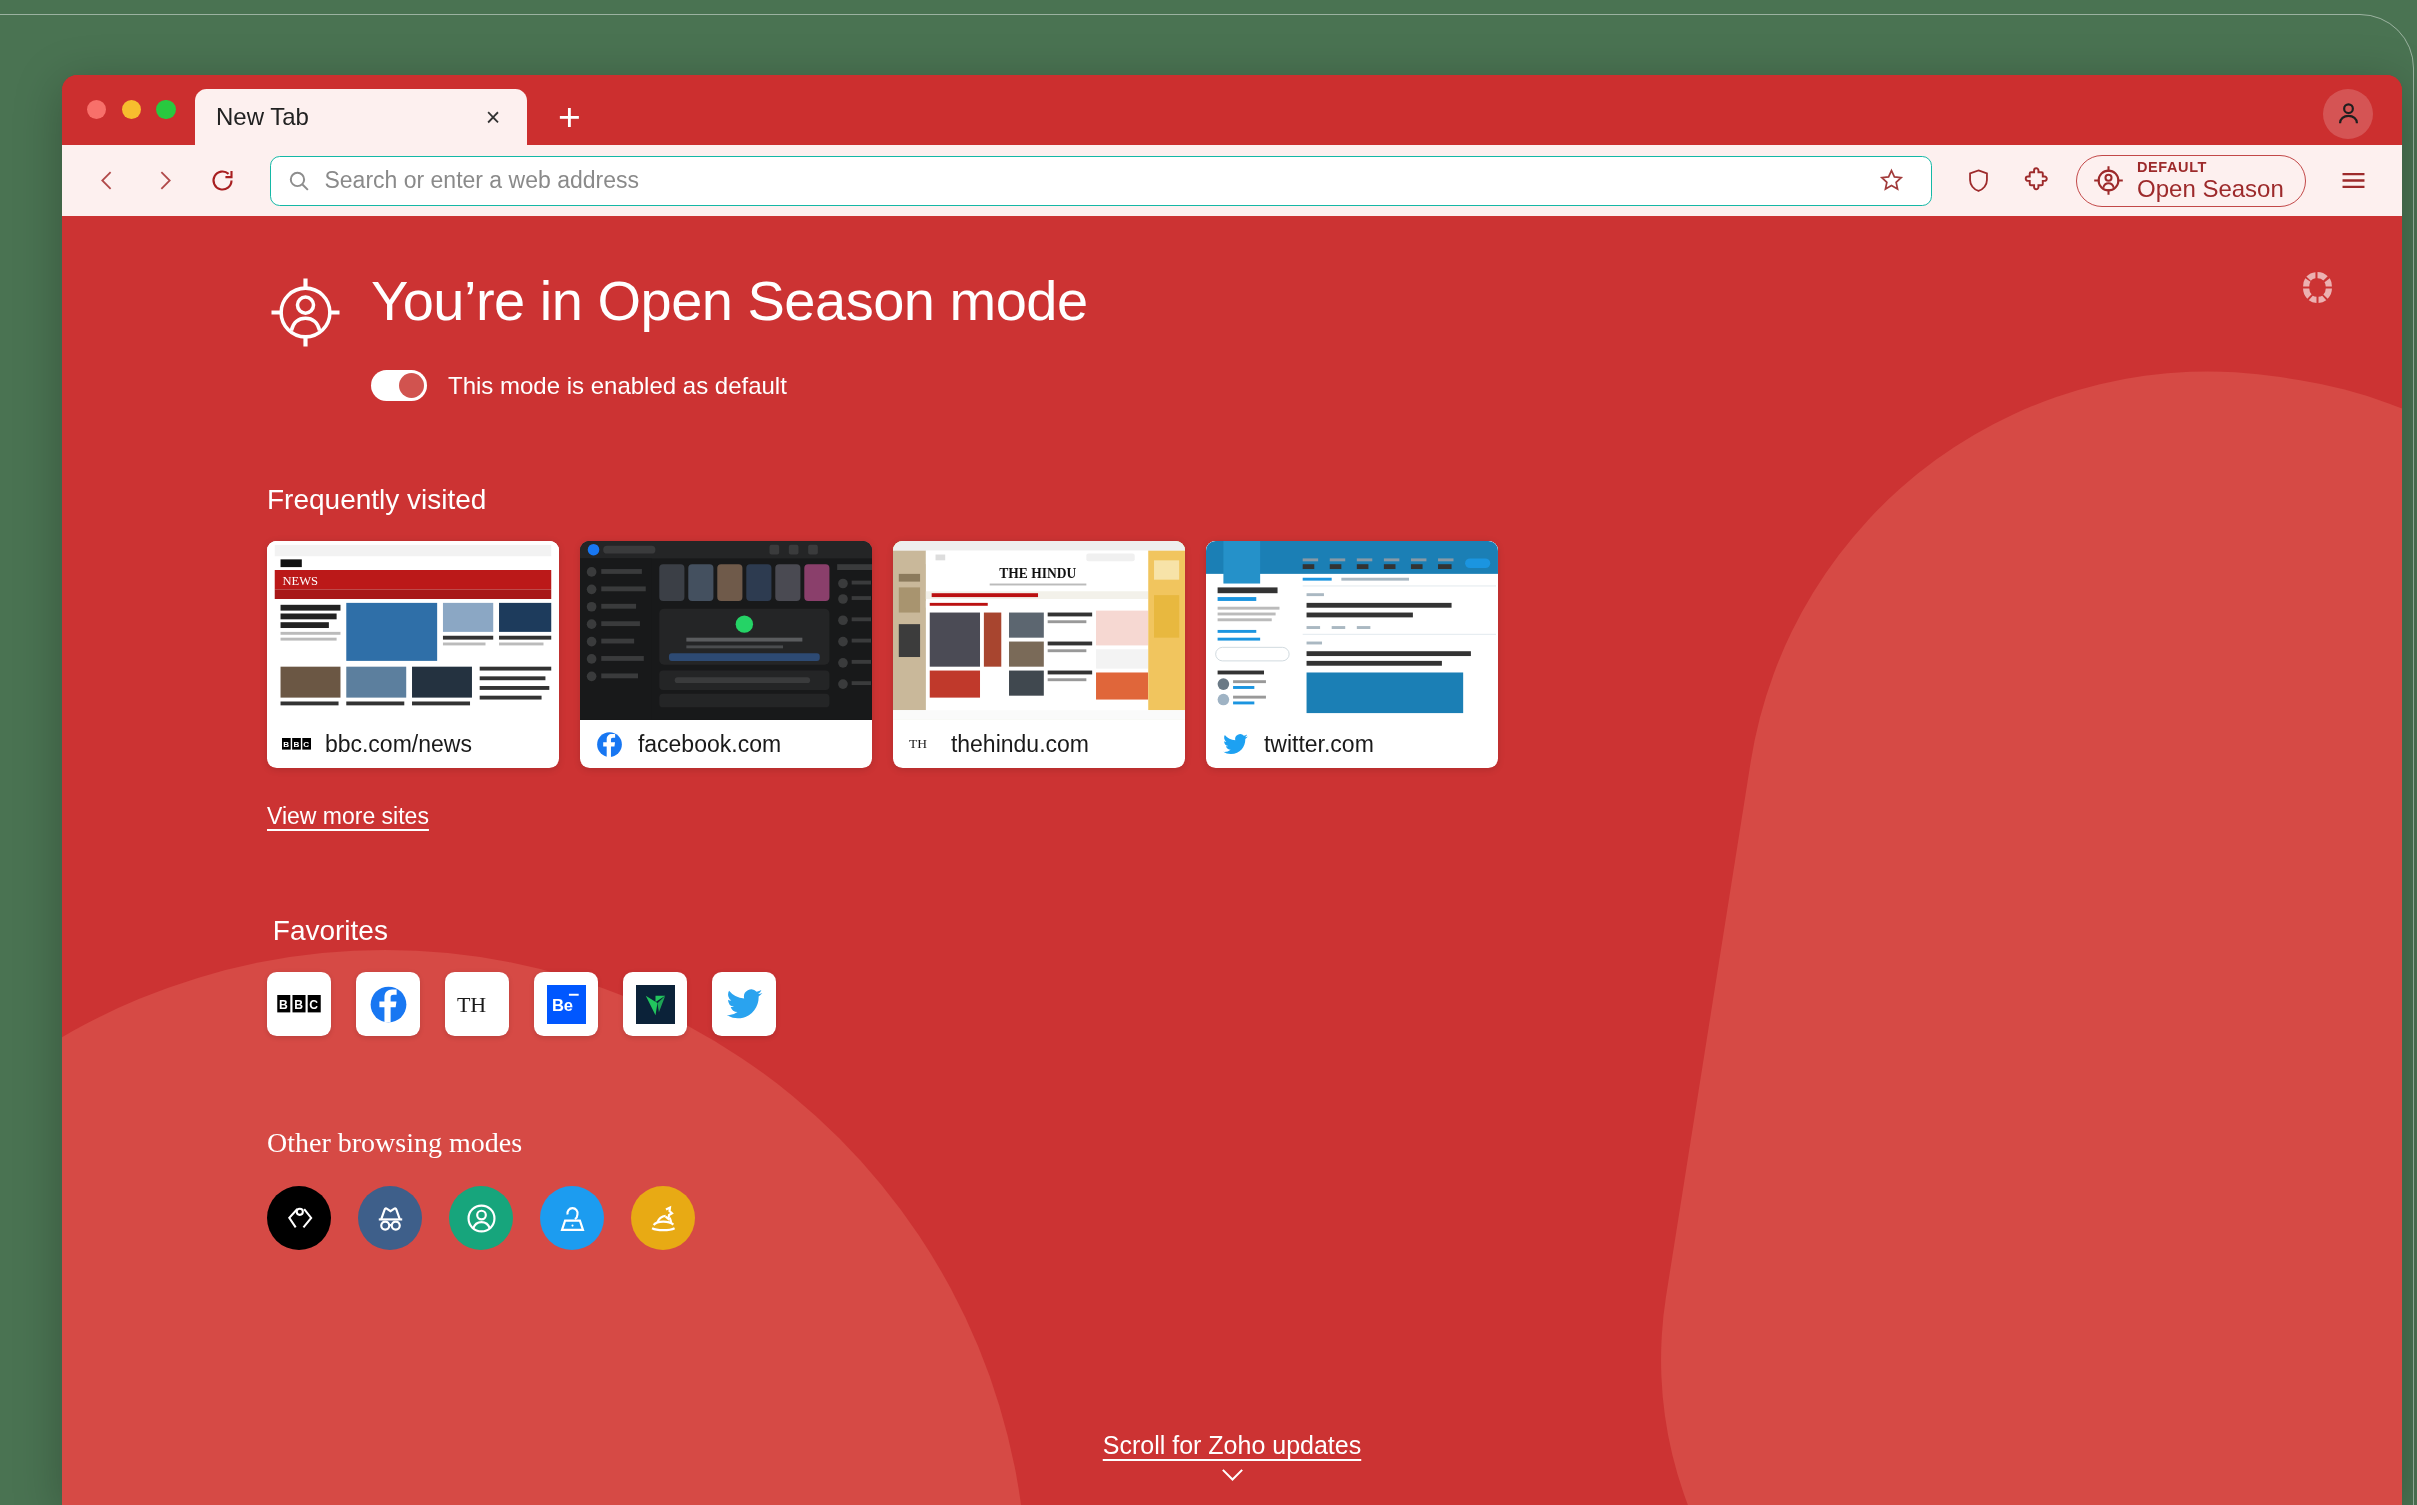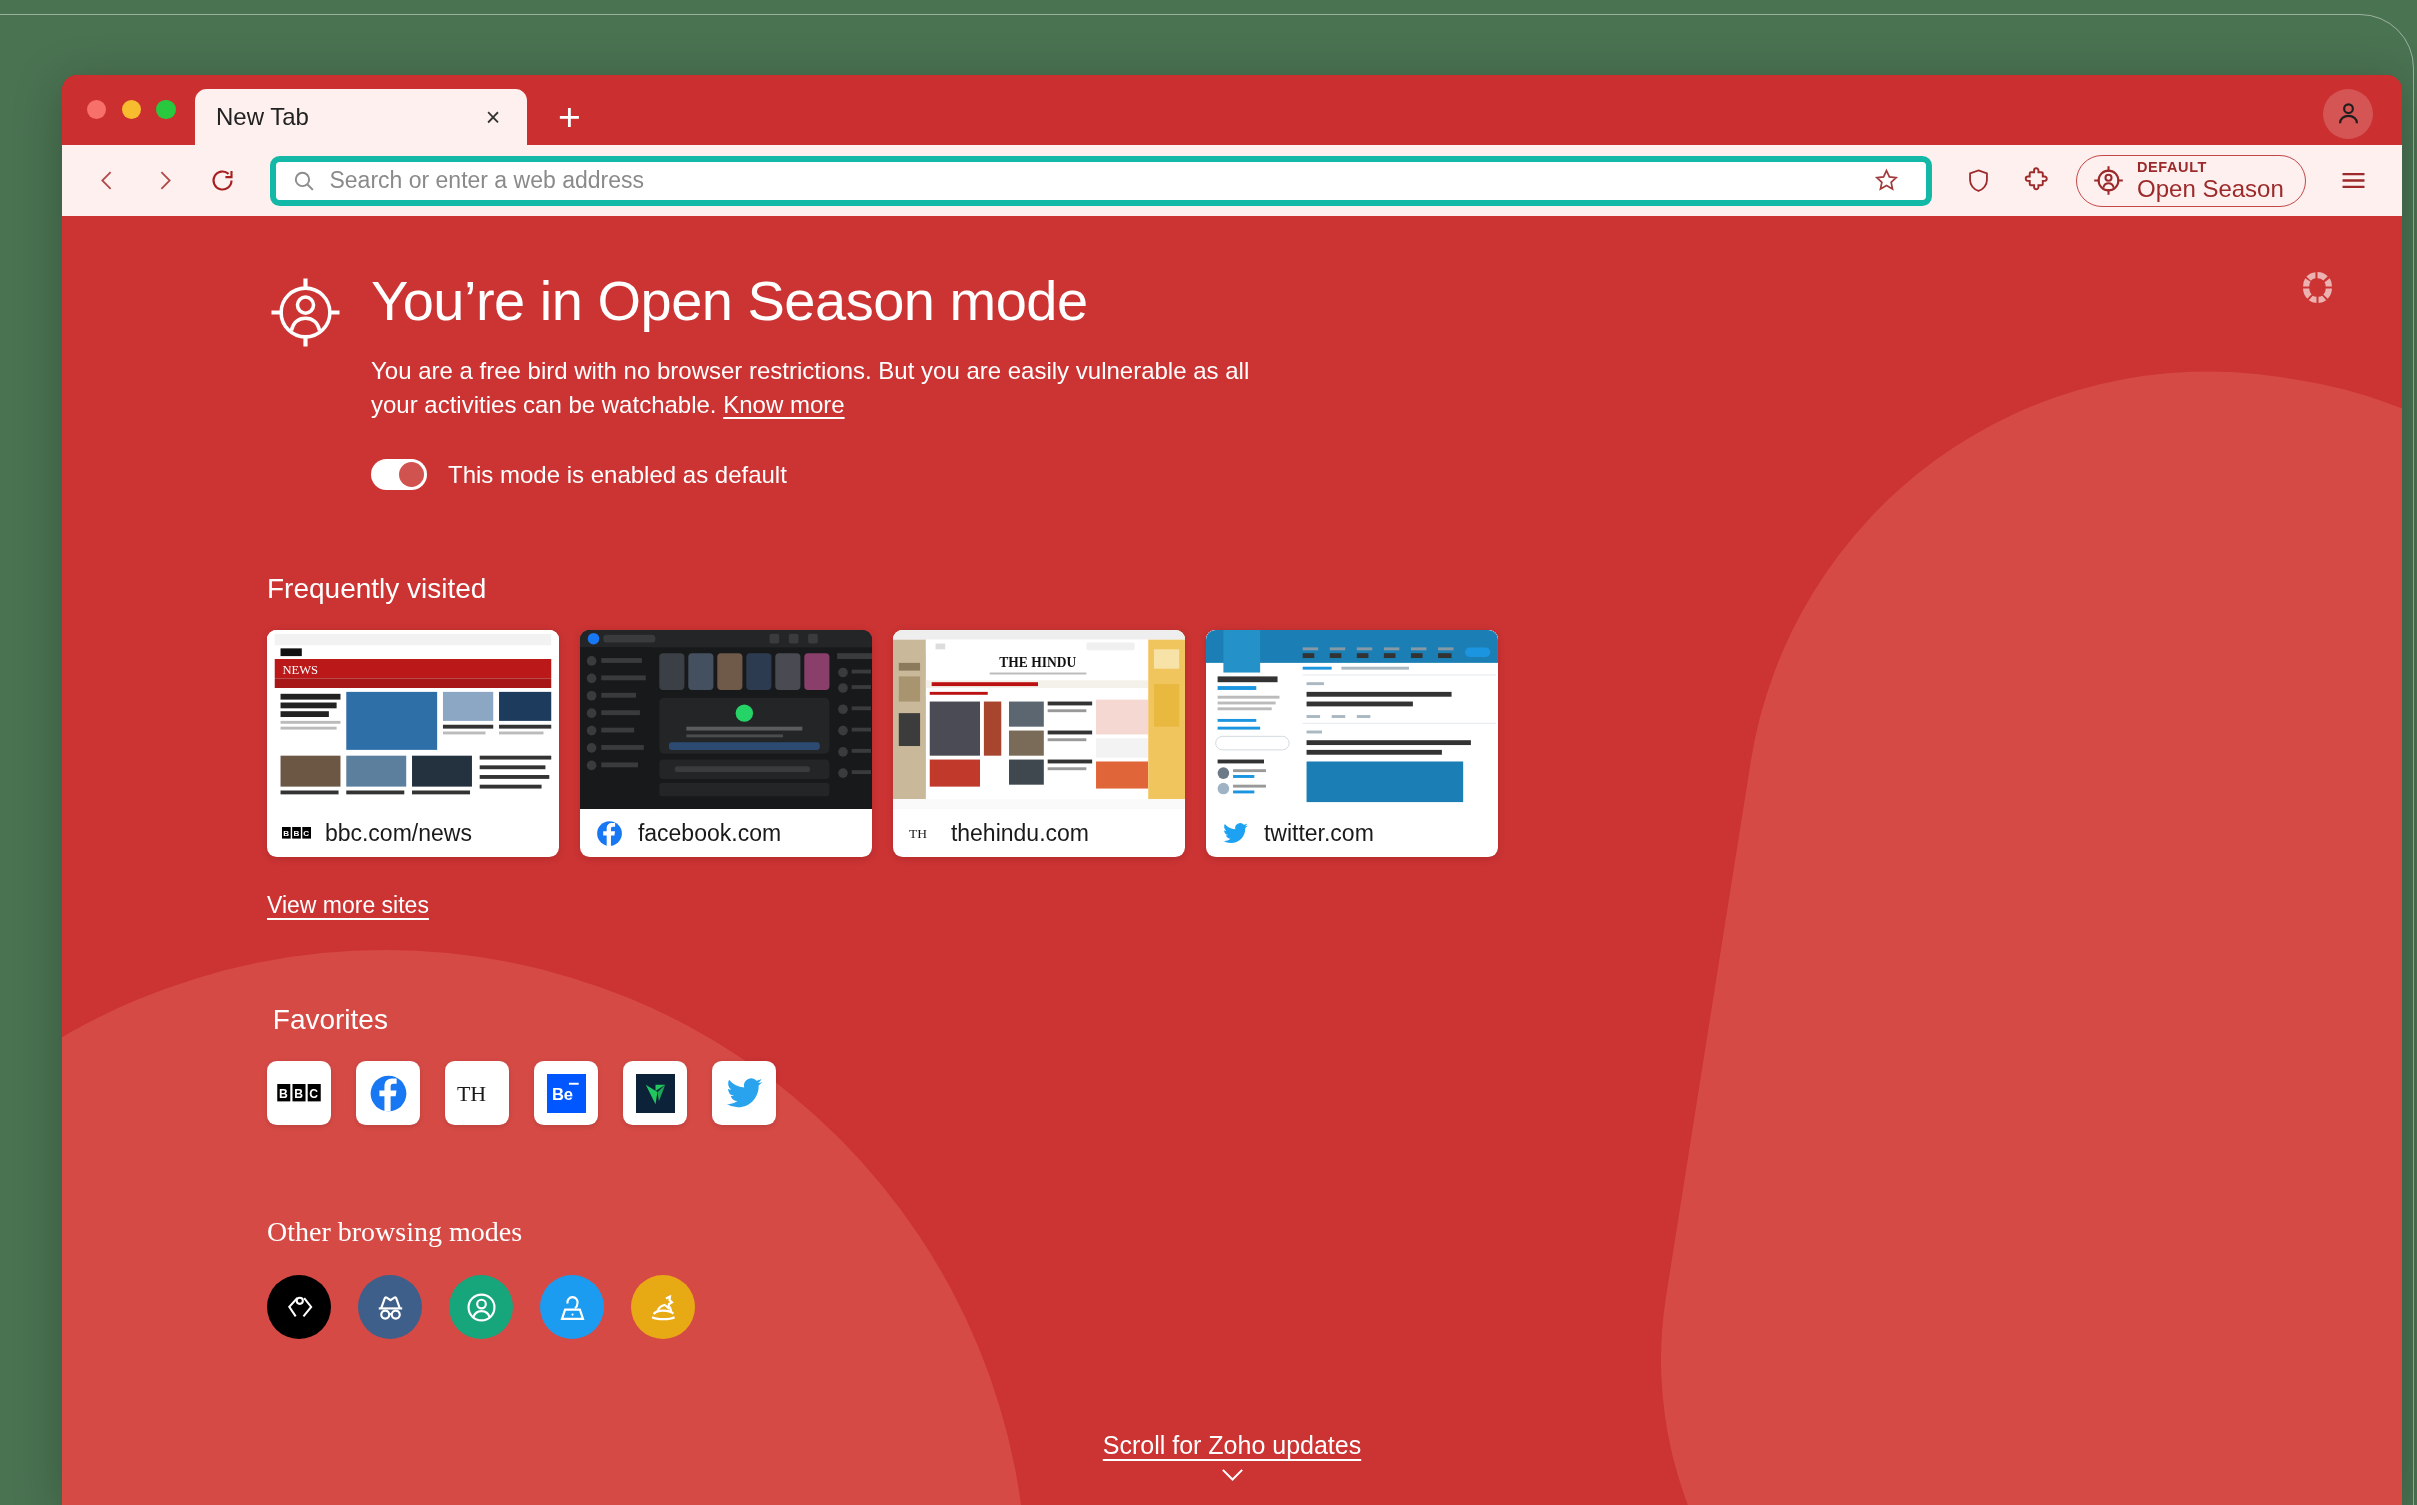--- a/index.html
+++ b/index.html
@@ -75,7 +75,7 @@
   .navbtn.reload{ color:#a81f20; }
   .omnibox{
     flex:1; height:50px; margin:0 13.5px;
-    background:#fff; border:6px solid #14b8a6; border-radius:9.7px;
+    background:#fff; border:1px solid #14b8a6; border-radius:9.7px;
     display:flex; align-items:center; padding:0 15.4px; gap:13.5px;
   }
   .omni-placeholder{ flex:1; color:#8a8a8a; font-size:23px; }

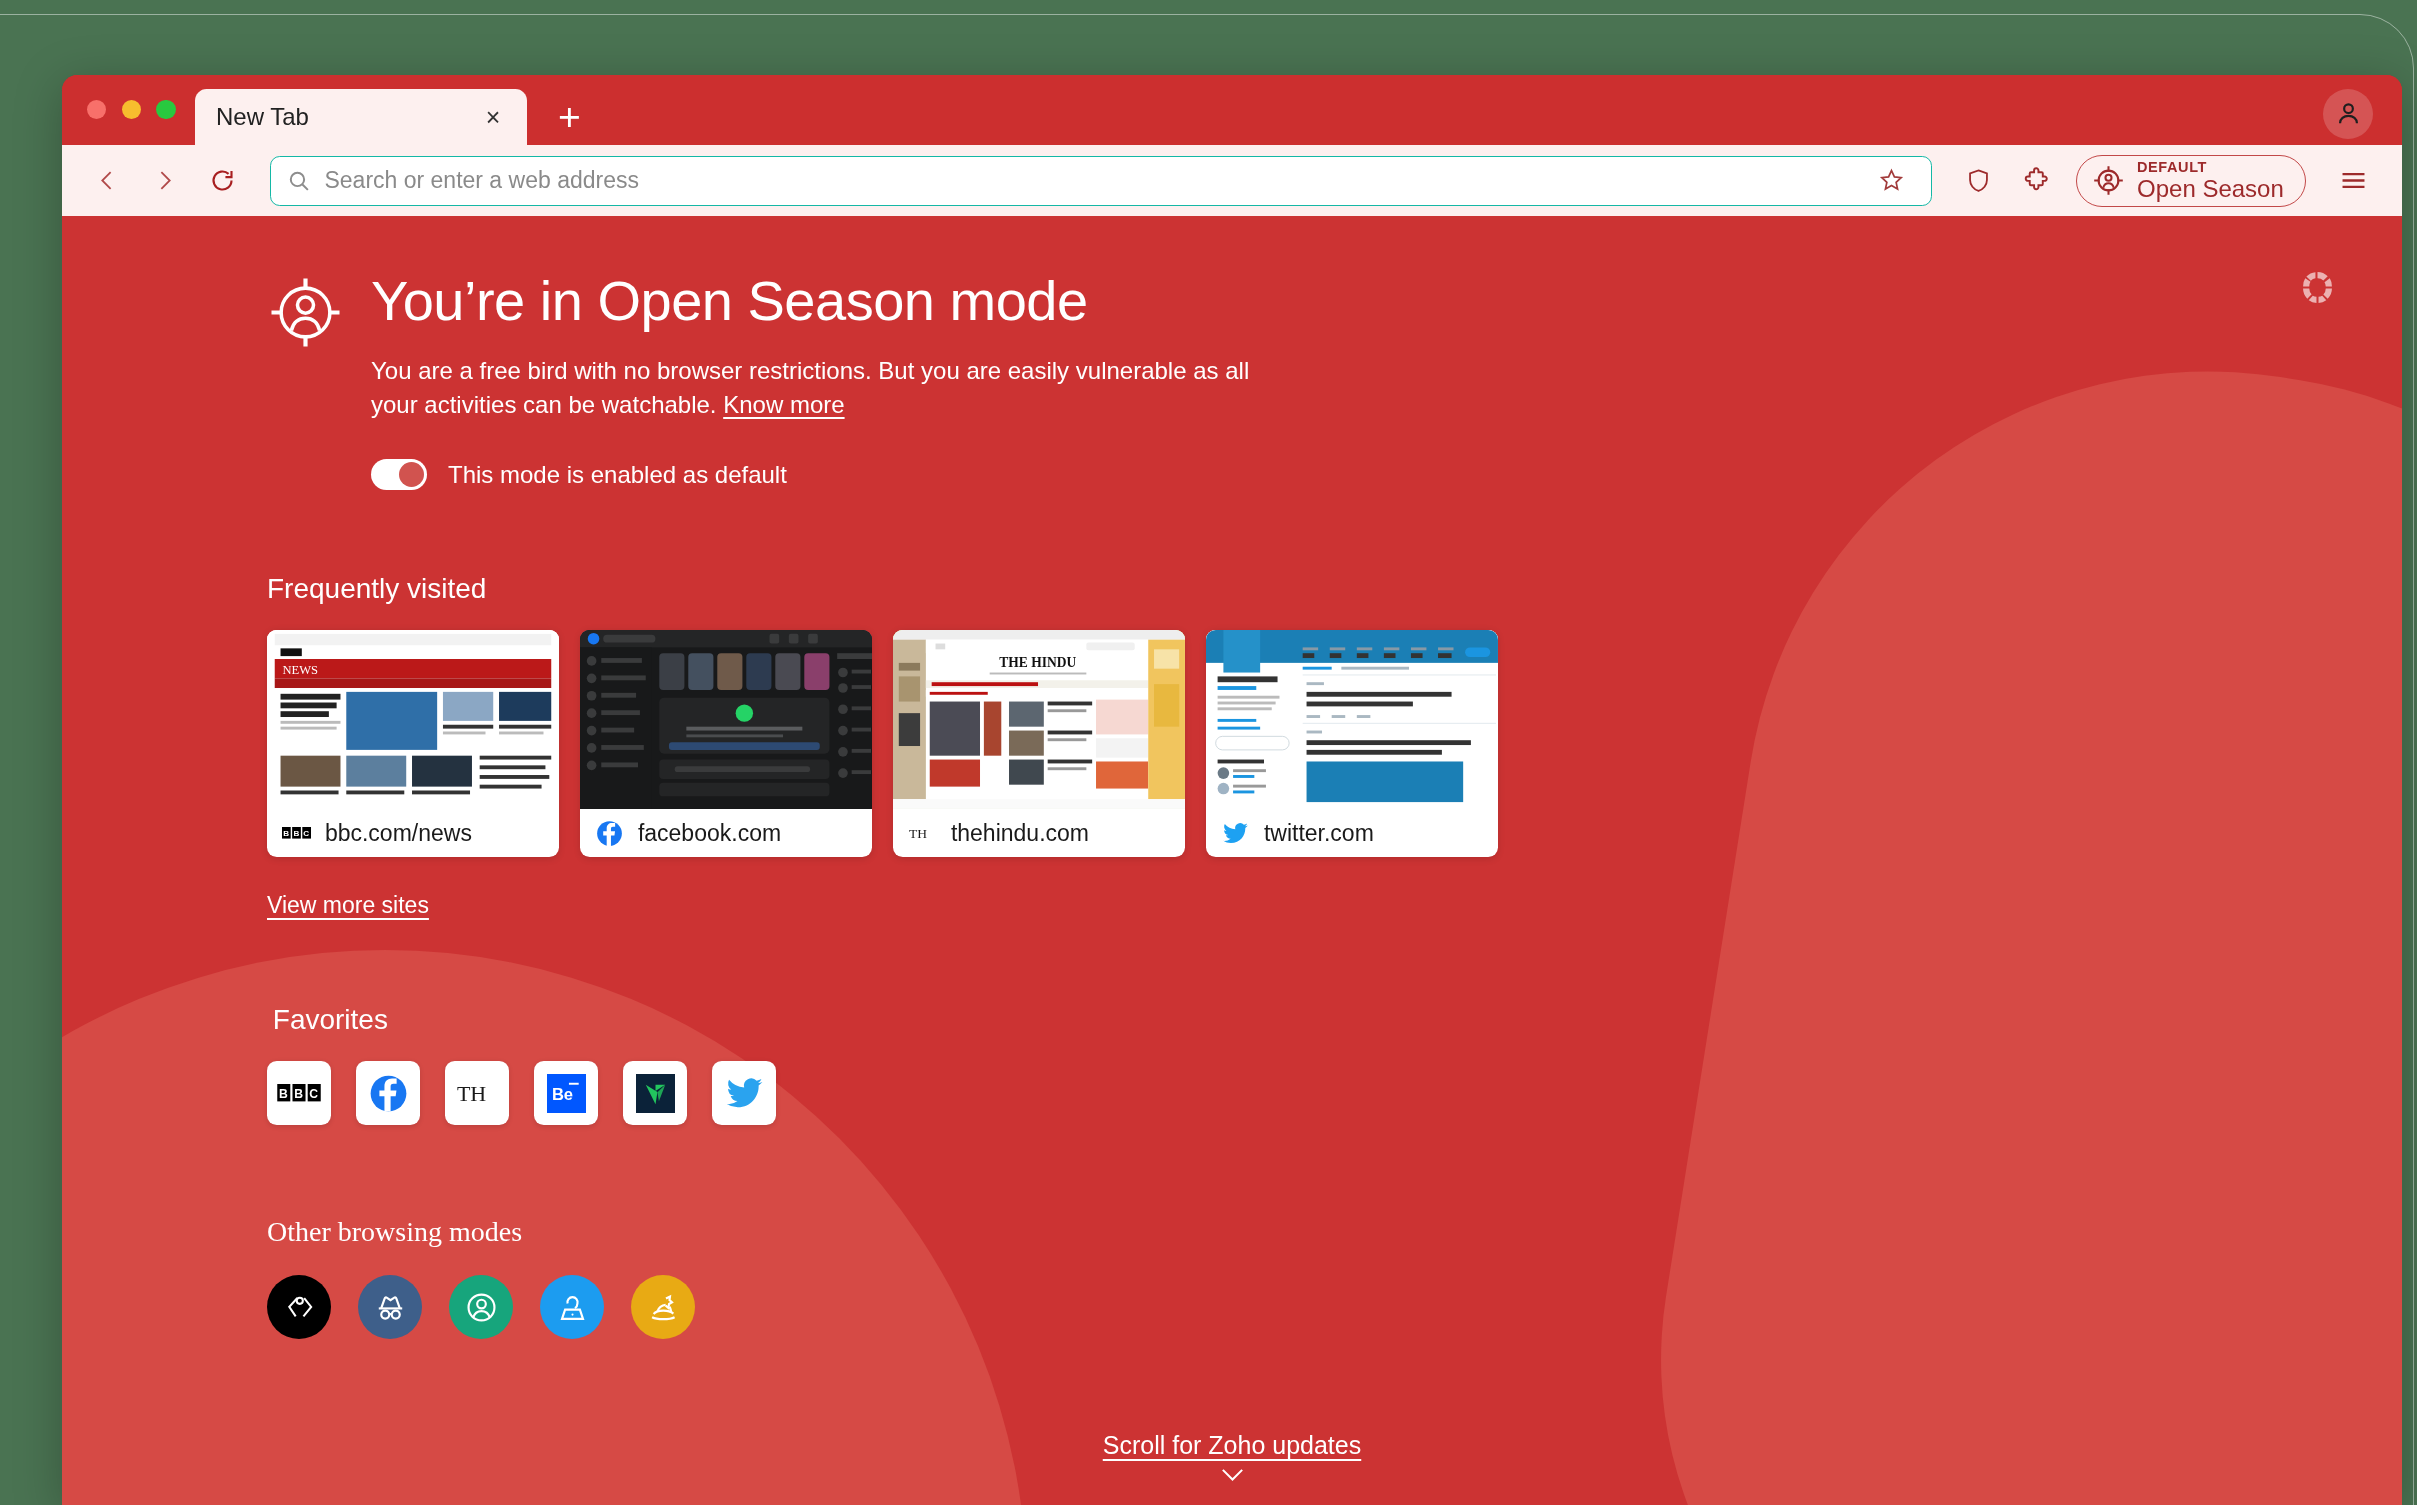--- a/index.html
+++ b/index.html
@@ -313,10 +313,6 @@
         </div>
         <div>
           <div class="hero-title">You’re in Open Season mode</div>
-          <p class="hero-desc">
-            <span>You are a free bird with no browser restrictions. But you are easily vulnerable as all your activities can be watchable.</span>
-            <a href="#">Know more</a>
-          </p>
           <div class="toggle-row">
             <div class="toggle">
               <div class="knob"></div>

